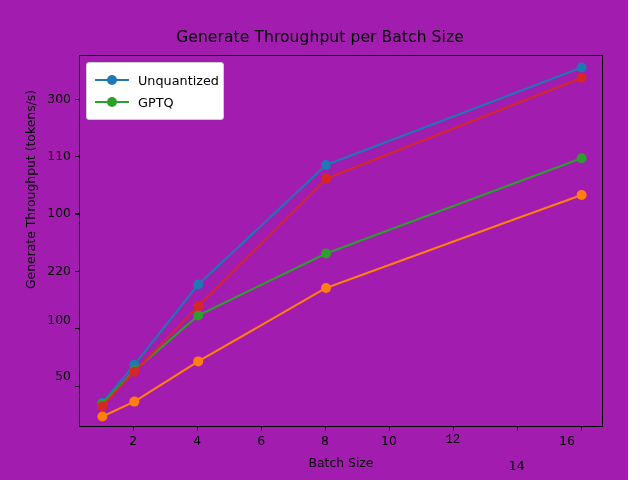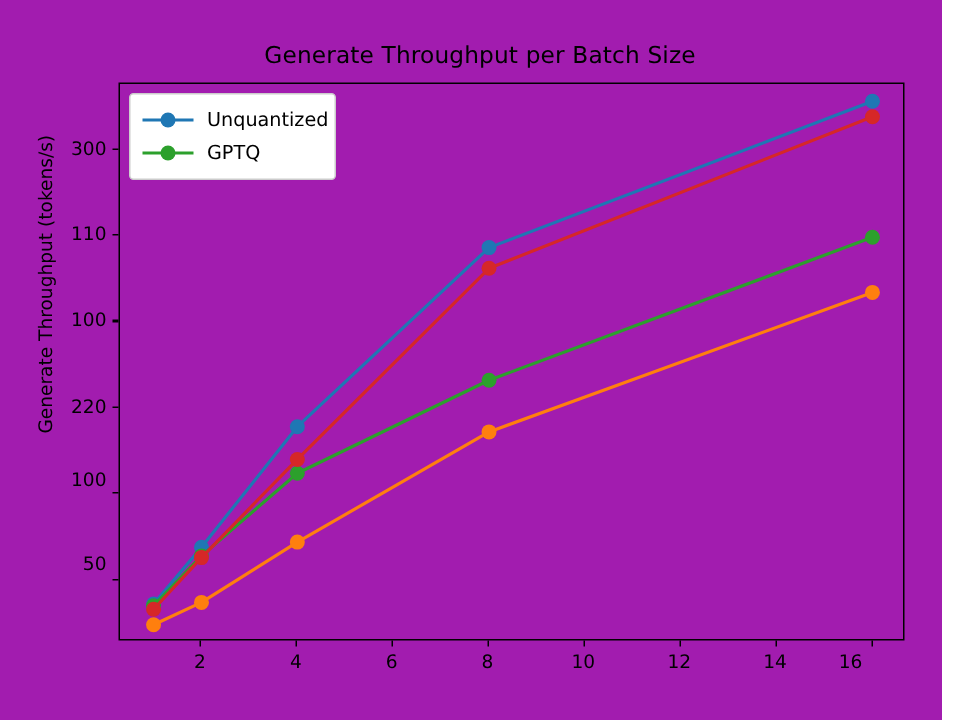--- a/index.html
+++ b/index.html
@@ -156,7 +156,7 @@
       <div class="xtick-mark" style="left: 388.927px;"></div>
       <div class="xtick-text" style="left: 368.927px;">10</div>
       <div class="xtick-mark" style="left: 452.829px;"></div>
-      <div class="xtick-text" style="left: 432.829px;">12</div>
+      <div class="xtick-text" style="left: 432.829px; font-family: Liberation Mono, monospace;">12</div>
       <div class="xtick-mark" style="left: 516.732px;"></div>
       <div class="xtick-text" style="left: 496.732px;">14</div>
       <div class="xtick-mark" style="left: 580.634px;"></div>

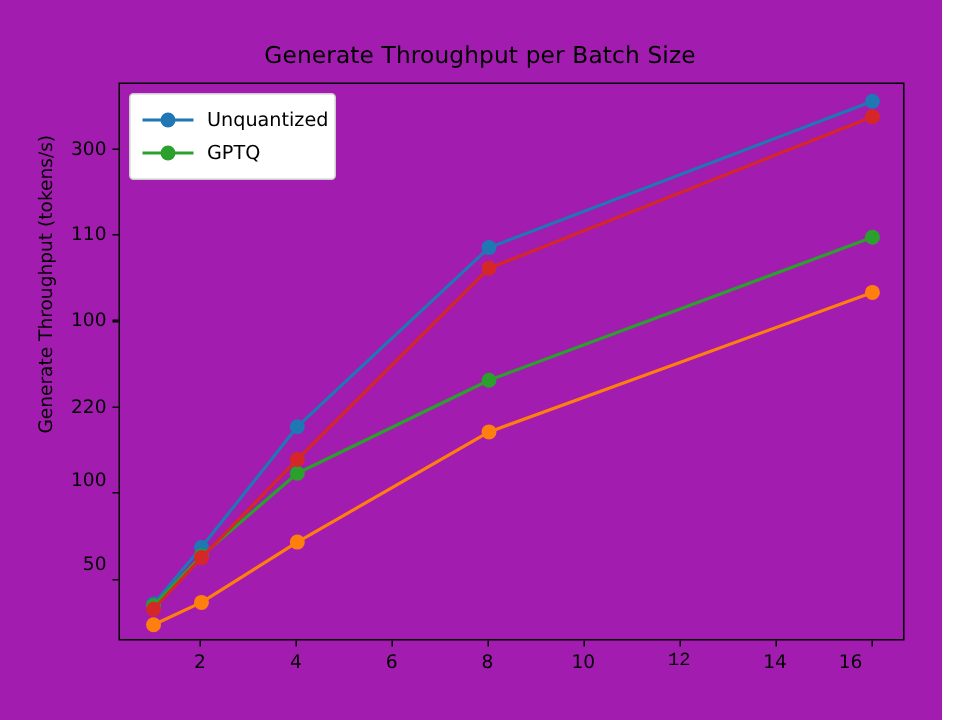--- a/index.html
+++ b/index.html
@@ -144,6 +144,7 @@
       <div class="ytick-text" style="top: 98.6296px;">300</div>
     </div>
 
+  <div id="x-axis-label">Batch Size</div>
   <div id="xticks-layer">
       <div class="xtick-mark" style="left: 133.317px;"></div>
       <div class="xtick-text" style="left: 113.317px;">2</div>

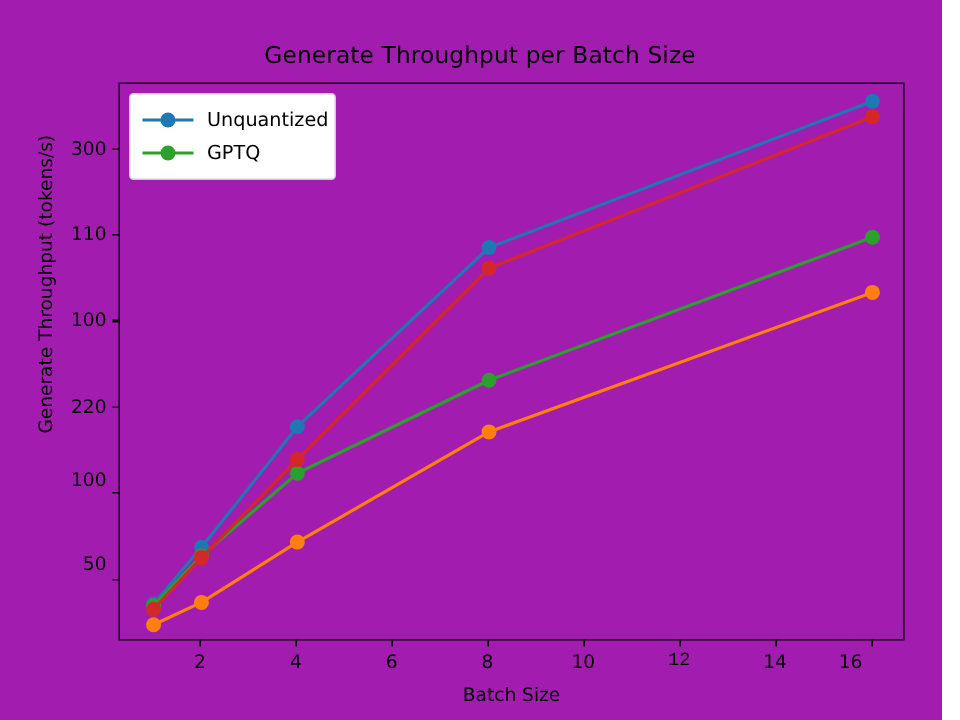--- a/index.html
+++ b/index.html
@@ -159,7 +159,7 @@
       <div class="xtick-mark" style="left: 452.829px;"></div>
       <div class="xtick-text" style="left: 432.829px; font-family: Liberation Mono, monospace;">12</div>
       <div class="xtick-mark" style="left: 516.732px;"></div>
-      <div class="xtick-text" style="left: 496.732px;">14</div>
+      <div class="xtick-text" style="left: 496.732px; margin-top: 25px;">14</div>
       <div class="xtick-mark" style="left: 580.634px;"></div>
       <div class="xtick-text" style="left: 547px;">16</div>
     </div>

